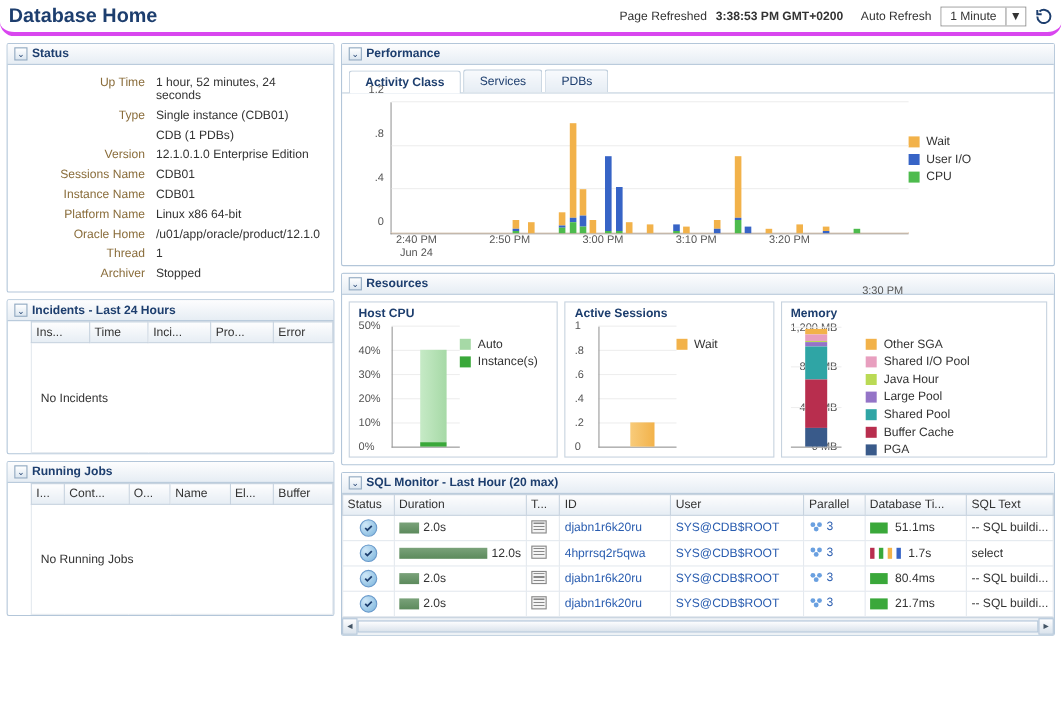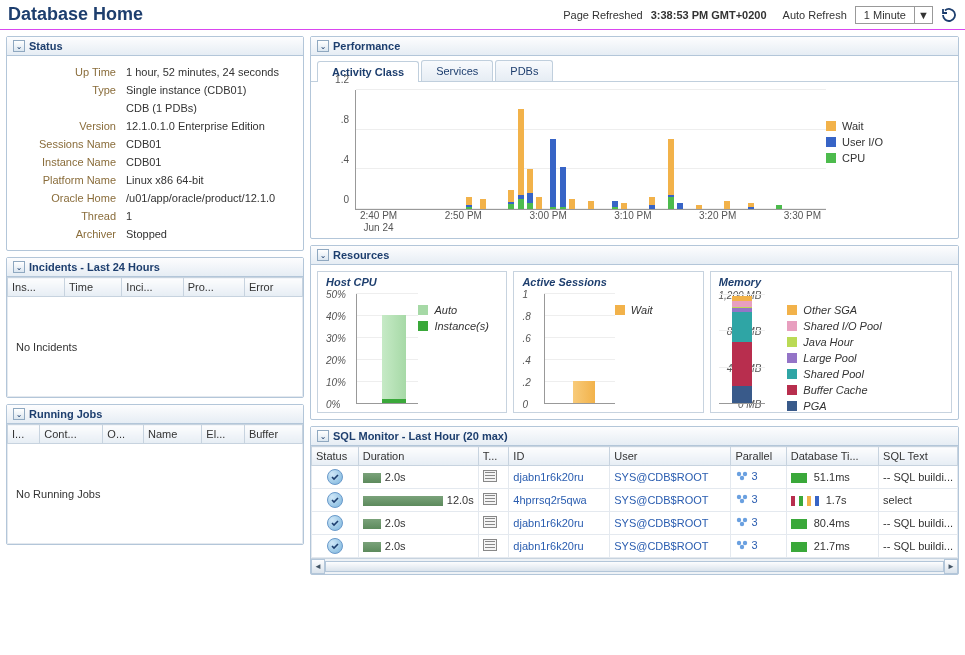--- a/index.html
+++ b/index.html
@@ -4,7 +4,7 @@
 <style>
 * { box-sizing: border-box; margin: 0; padding: 0; }
 body { font-family: Tahoma, Arial, sans-serif; font-size: 11px; color: #333; background: #fff; width: 965px; }
-.header { display: flex; align-items: center; padding: 4px 8px; border-bottom: 1px solid #d946ef; }
+.header { display: flex; align-items: center; padding: 4px 8px; border-bottom: 4px solid #d946ef; border-radius: 13px; }
 .page-title { font-size: 18px; font-weight: bold; color: #1d3e6e; flex: 1; }
 .refresh-info { font-size: 11px; color: #333; display: flex; align-items: center; gap: 8px; }
 .refresh-info strong { font-weight: bold; }

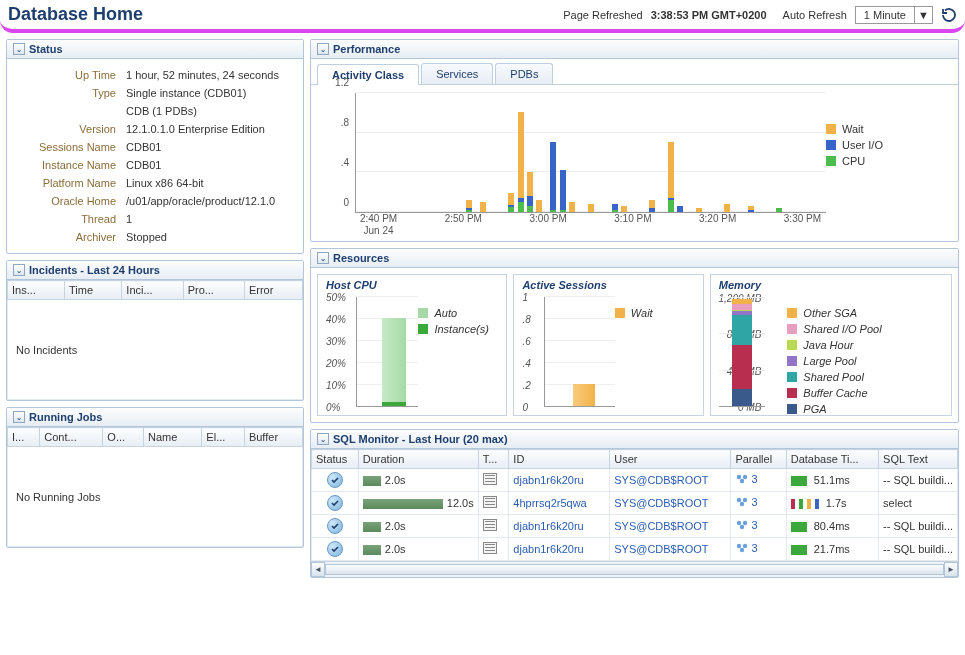--- a/index.html
+++ b/index.html
@@ -21,7 +21,7 @@
 .panel-header { background: linear-gradient(#fdfdfe, #e6edf4); border-bottom: 1px solid #b3c6d9; padding: 3px 6px; display: flex; align-items: center; gap: 4px; }
 .panel-title { font-weight: bold; color: #1d3e6e; font-size: 11px; }
 .collapse-btn { width: 12px; height: 12px; border: 1px solid #8fa8c0; background: linear-gradient(#fff,#dbe6f0); display: flex; align-items: center; justify-content: center; cursor: pointer; font-size: 8px; color: #1d3e6e; }
-.panel-body { padding: 6px; }
+.panel-body { padding: 6px; margin-left: 21px; }
 
 .status-table { width: 100%; }
 .status-table td { padding: 2px 4px; vertical-align: top; }

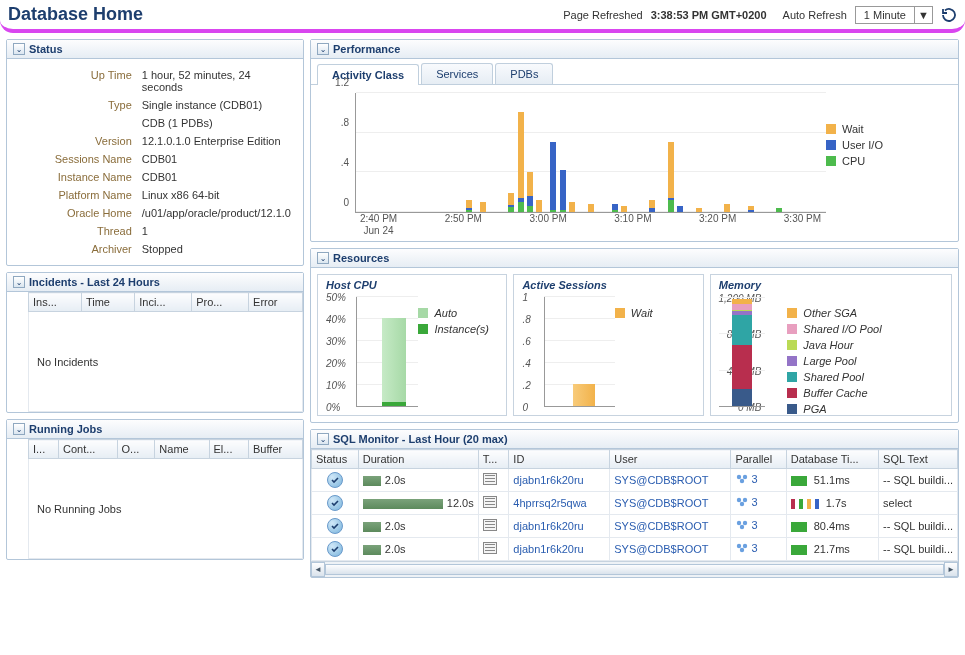--- a/index.html
+++ b/index.html
@@ -310,7 +310,7 @@
               <div class="x-tick" style="left: 41%;">3:00 PM</div>
               <div class="x-tick" style="left: 59%;">3:10 PM</div>
               <div class="x-tick" style="left: 77%;">3:20 PM</div>
-              <div class="x-tick" style="left: 95%;">3:30 PM</div>
+              <div class="x-tick" style="left: 95%; margin-top: 46px;">3:30 PM</div>
               <div class="x-tick" style="left: 5%; top: 12px;">Jun 24</div>
             </div>
         </div>

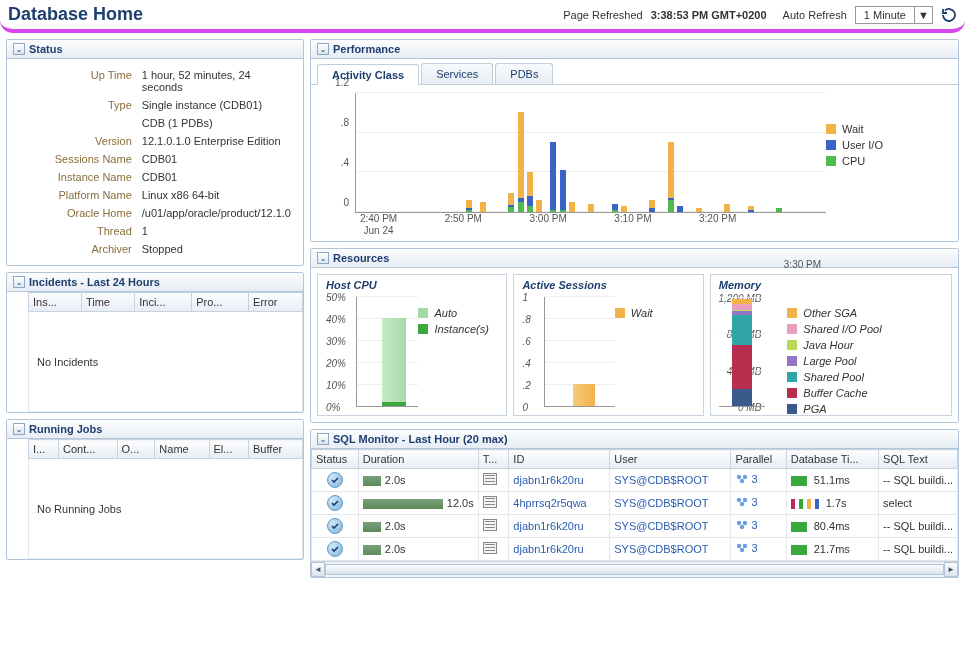--- a/index.html
+++ b/index.html
@@ -54,7 +54,7 @@
 .bar-seg { width: 100%; }
 .baseline-orange { position: absolute; left: 0; right: 0; bottom: 0; height: 1px; background: #f0a050; }
 
-.resources-row { display: flex; gap: 6px; padding: 6px; font-style: italic; }
+.resources-row { display: flex; gap: 6px; padding: 6px; }
 .resource-card { flex: 1; border: 1px solid #c7d3df; padding: 4px 8px 8px; }
 .resource-title { font-weight: bold; color: #1d3e6e; margin-bottom: 6px; font-size: 11px; }
 .mini-chart { display: flex; height: 110px; }

